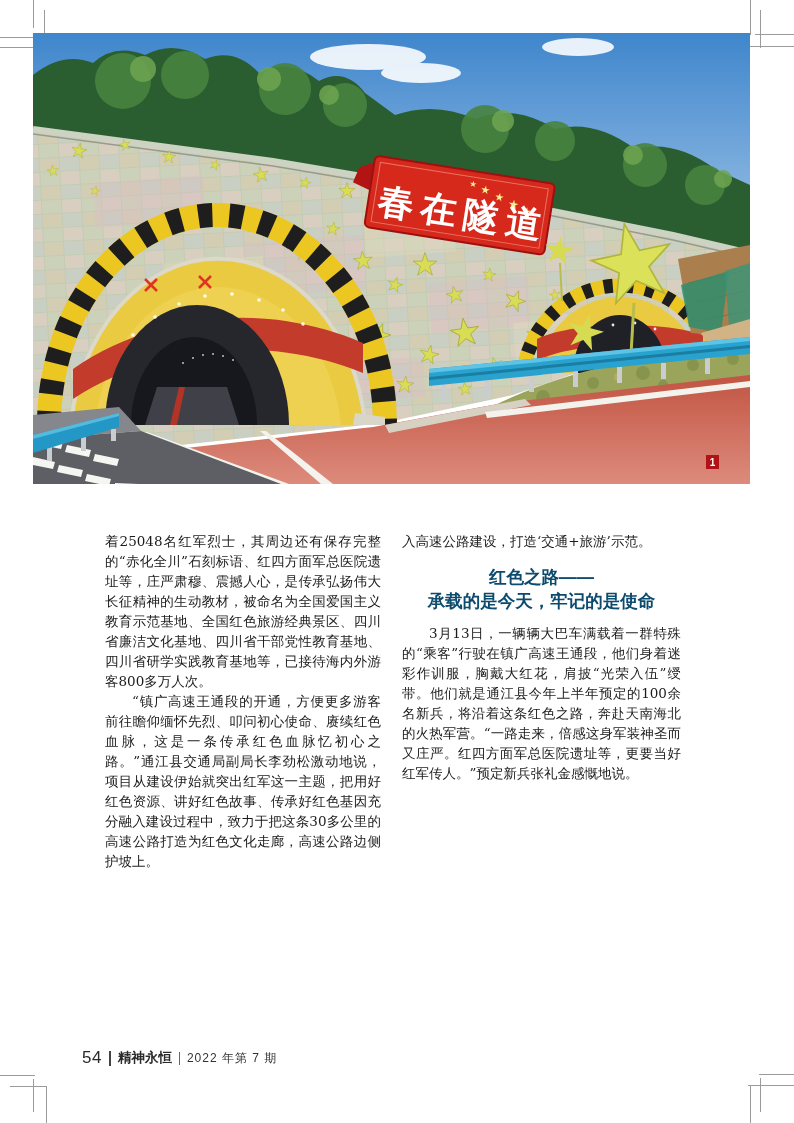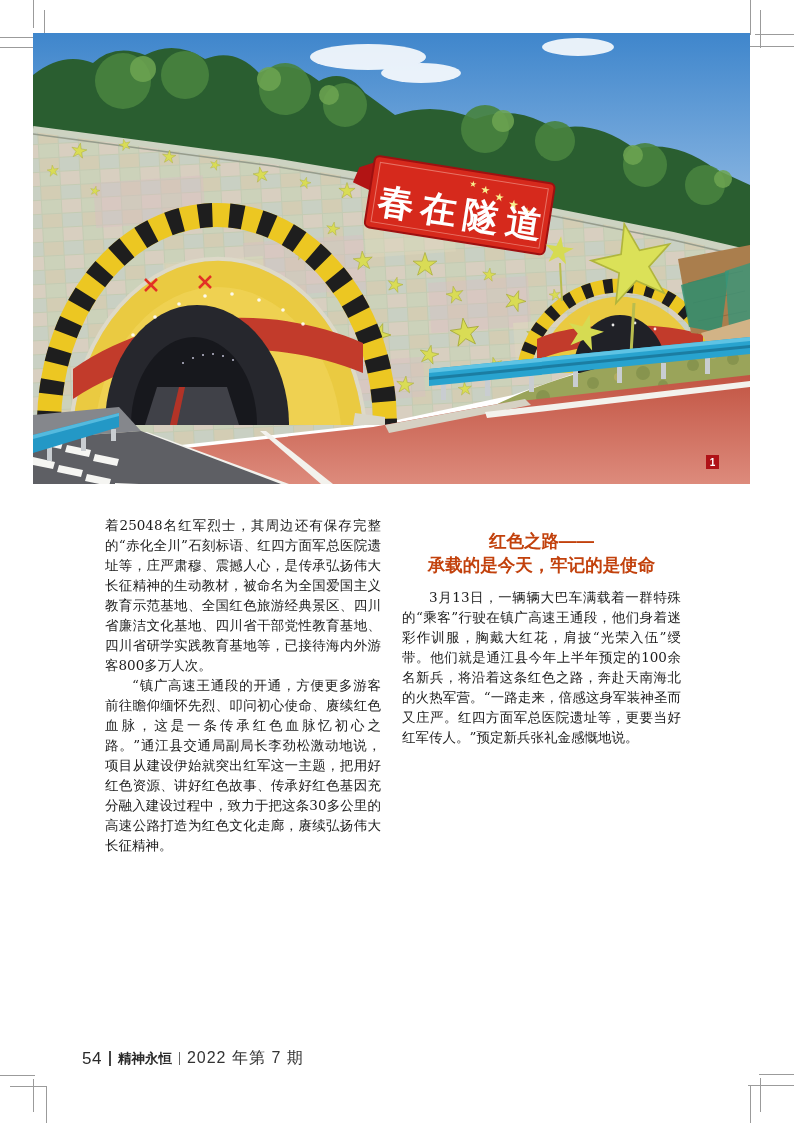--- a/index.html
+++ b/index.html
@@ -11,7 +11,7 @@
   #figure-badge{position:absolute;left:706px;top:455px;width:13px;height:14px;background:#b01217;
     color:#fff;font-family:"Liberation Sans",sans-serif;font-size:10px;font-weight:bold;
     display:flex;align-items:center;justify-content:center;}
-  .col{position:absolute;top:515px;font-size:13.5px;line-height:20px;color:#1b1b1b;
+  .col{position:absolute;top:531px;font-size:13.5px;line-height:20px;color:#1b1b1b;
        text-align:justify;text-justify:inter-ideograph;}
   #col-left{left:105px;width:276px;}
   #col-right{left:402px;width:279px;}

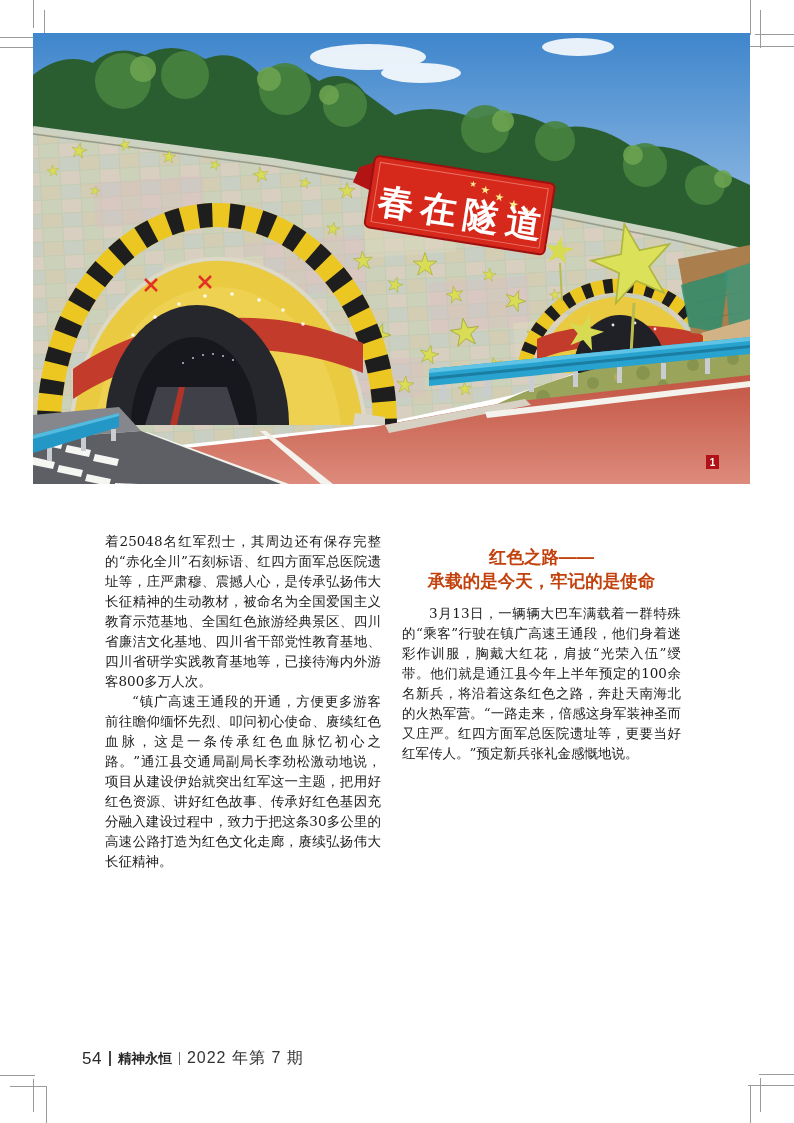--- a/index.html
+++ b/index.html
@@ -316,6 +316,7 @@
   </div>
 
   <div class="col" id="col-right">
+    <p>入高速公路建设，打造‘交通+旅游’示范。</p>
     <div id="red-heading">
       <div>红色之路——</div>
       <div>承载的是今天，牢记的是使命</div>

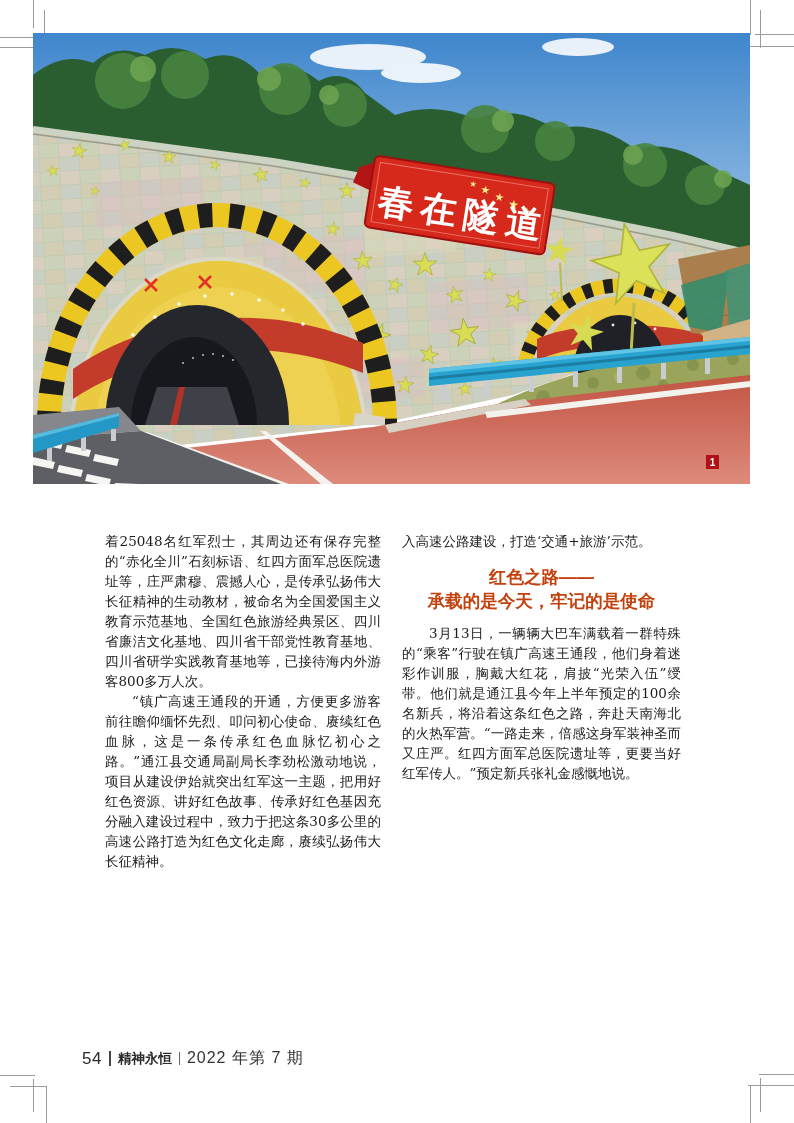--- a/index.html
+++ b/index.html
@@ -17,7 +17,7 @@
   #col-right{left:402px;width:279px;}
   .col p{margin:0;}
   .col p.indent{text-indent:2em;}
-  #red-heading{margin:14px 0 10px 0;text-align:center;color:#c2410c;font-weight:bold;
+  #red-heading{margin:14px 0 10px 0;text-align:center;color:#0c4a6e;font-weight:bold;
     font-size:17.5px;line-height:24px;font-family:"Liberation Sans","DejaVu Sans",sans-serif;}
   #footer{position:absolute;left:82px;top:1048px;display:flex;align-items:center;
     font-family:"Liberation Sans","DejaVu Sans",sans-serif;color:#2a2a2a;}

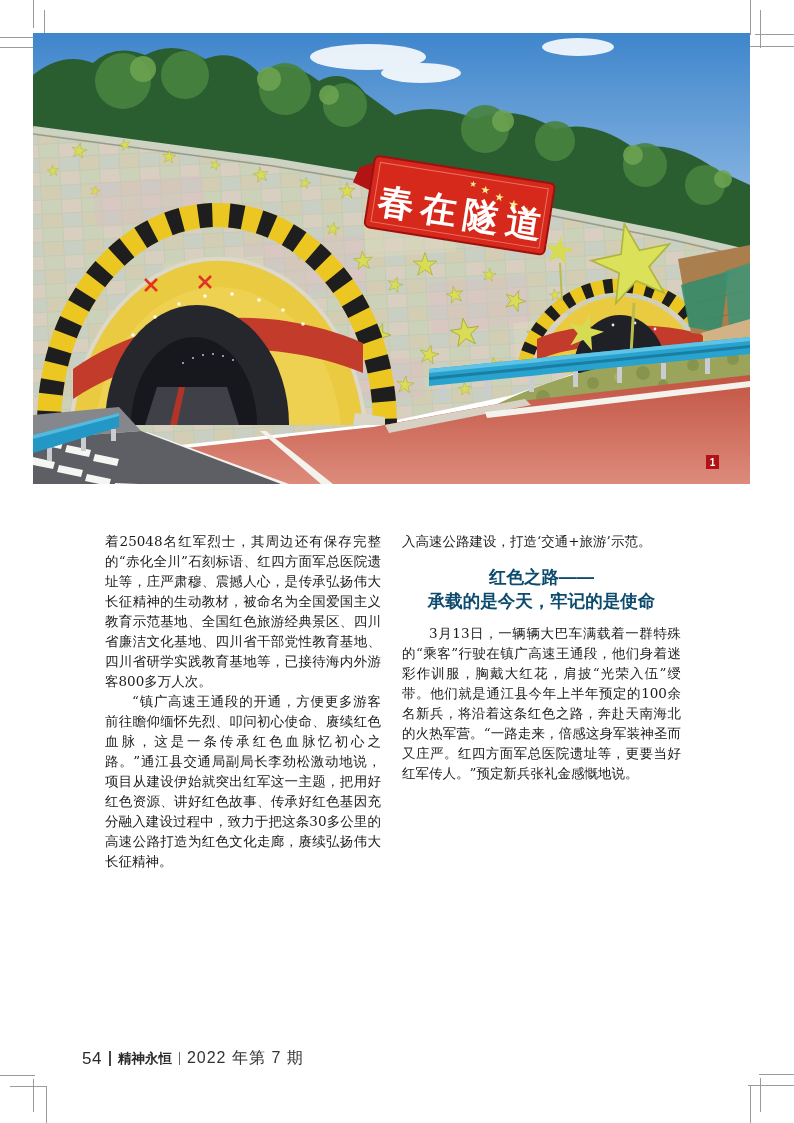--- a/index.html
+++ b/index.html
@@ -312,7 +312,7 @@
 
   <div class="col" id="col-left">
     <p>着25048名红军烈士，其周边还有保存完整的“赤化全川”石刻标语、红四方面军总医院遗址等，庄严肃穆、震撼人心，是传承弘扬伟大长征精神的生动教材，被命名为全国爱国主义教育示范基地、全国红色旅游经典景区、四川省廉洁文化基地、四川省干部党性教育基地、四川省研学实践教育基地等，已接待海内外游客800多万人次。</p>
-    <p class="indent">“镇广高速王通段的开通，方便更多游客前往瞻仰缅怀先烈、叩问初心使命、赓续红色血脉，这是一条传承红色血脉忆初心之路。”通江县交通局副局长李劲松激动地说，项目从建设伊始就突出红军这一主题，把用好红色资源、讲好红色故事、传承好红色基因充分融入建设过程中，致力于把这条30多公里的高速公路打造为红色文化走廊，赓续弘扬伟大长征精神。</p>
+    <p class="indent">“镇广高速王通段的开通，方便更多游客前往瞻仰缅怀先烈、叩问初心使命、赓续红色血脉，这是一条传承红色血脉忆初心之路。”通江县交通局副局长李劲松激动地说，项目从建设伊始就突出红军这一主题，把用好红色资源、讲好红色故事、传承好红色基因充分融入建设过程中，致力于把这条30多公里的高速公路打造为红色文化走廊，高速公路边侧护坡上。</p>
   </div>
 
   <div class="col" id="col-right">

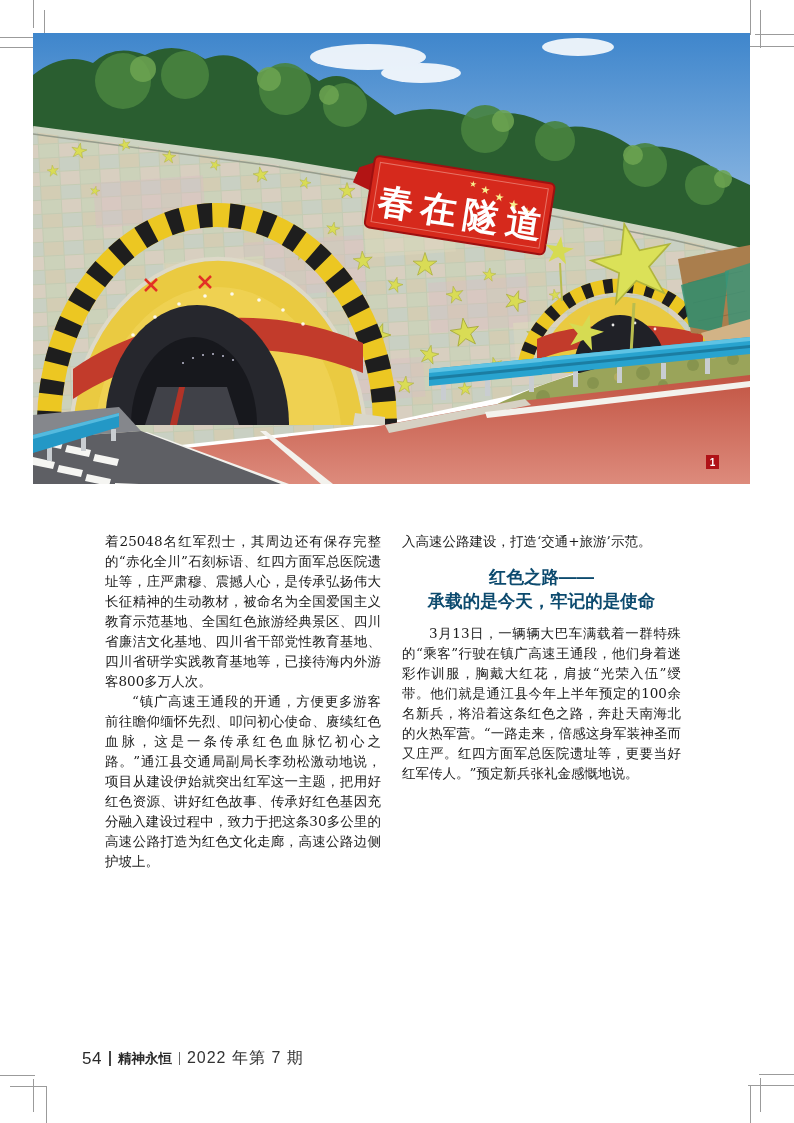--- a/index.html
+++ b/index.html
@@ -25,7 +25,7 @@
   #footer .sep1{width:2px;height:15px;background:#444;margin:0 7px;}
   #footer .sep2{width:1px;height:13px;background:#666;margin:0 7px;}
   #footer .mag{font-size:13.5px;font-weight:bold;}
-  #footer .issue{font-size:16px;color:#333;letter-spacing:1px;}
+  #footer .issue{font-size:12px;color:#333;letter-spacing:1px;}
 </style>
 </head>
 <body>

